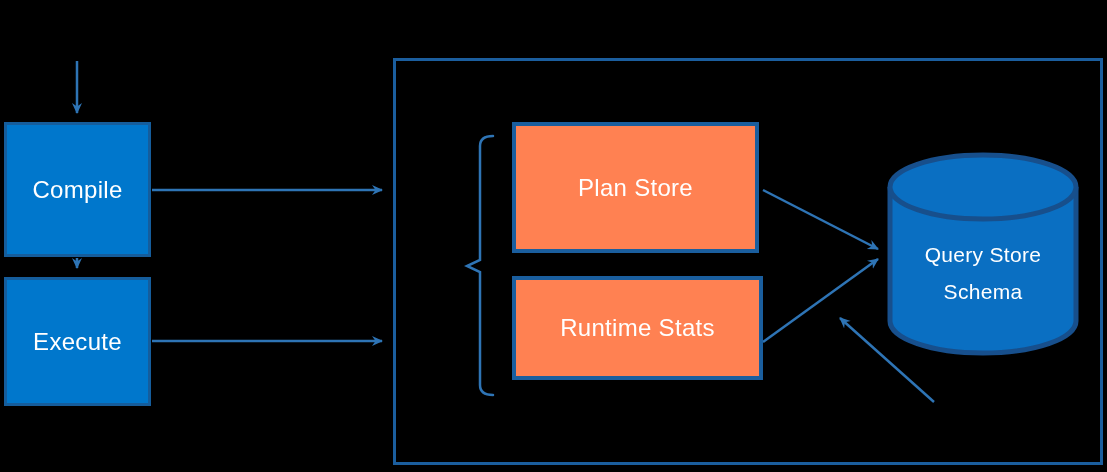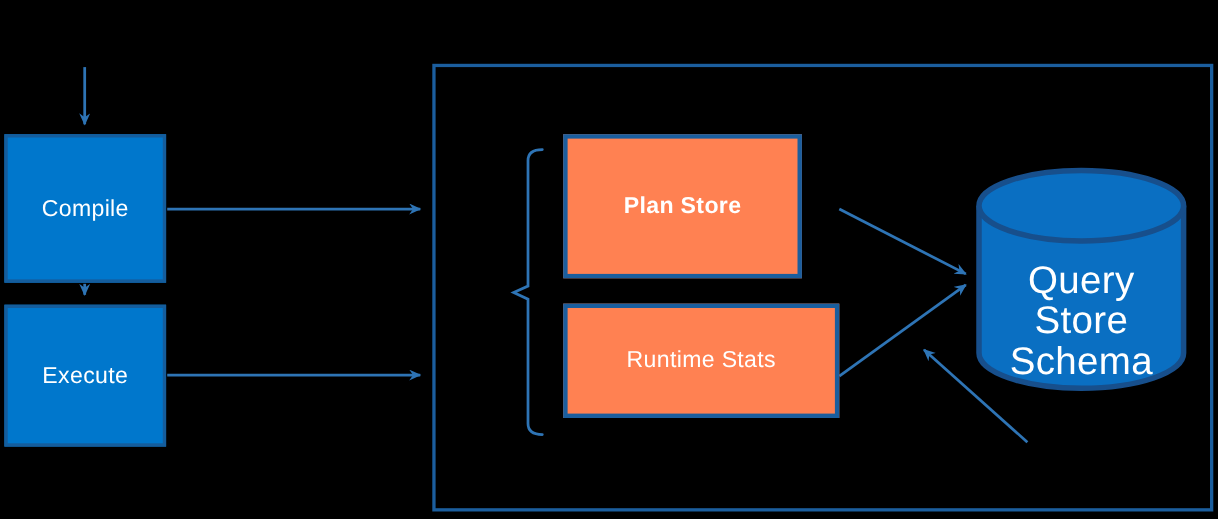--- a/index.html
+++ b/index.html
@@ -15,7 +15,7 @@
     position:absolute;
     display:flex;align-items:center;justify-content:center;
     color:#ffffff;
-    font-size:21px;
+    font-size:24px;
     letter-spacing:.3px;
     text-align:center;
     box-sizing:border-box;

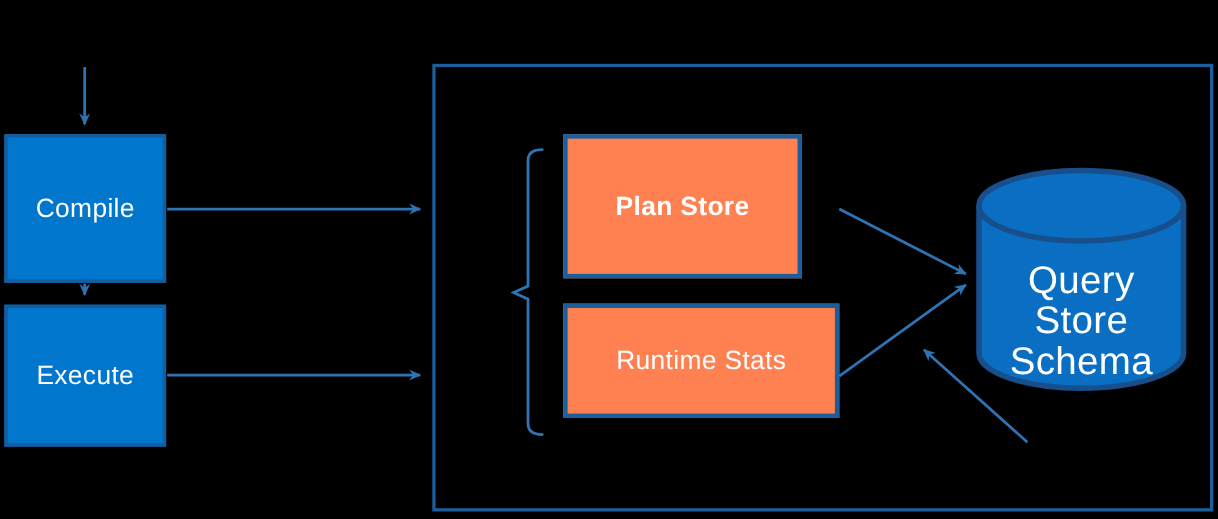--- a/index.html
+++ b/index.html
@@ -37,7 +37,7 @@
   }
   #compile{left:4px;top:122px;width:147px;height:135px;}
   #execute{left:4px;top:277px;width:147px;height:129px;}
-  #plan-store{left:512px;top:122px;width:217px;height:131px;font-weight:bold;}
+  #plan-store{left:512px;top:122px;width:247px;height:131px;}
   #runtime-stats{left:512px;top:276px;width:251px;height:104px;}
   #cylinder-label{
     position:absolute;left:890px;top:236px;width:186px;

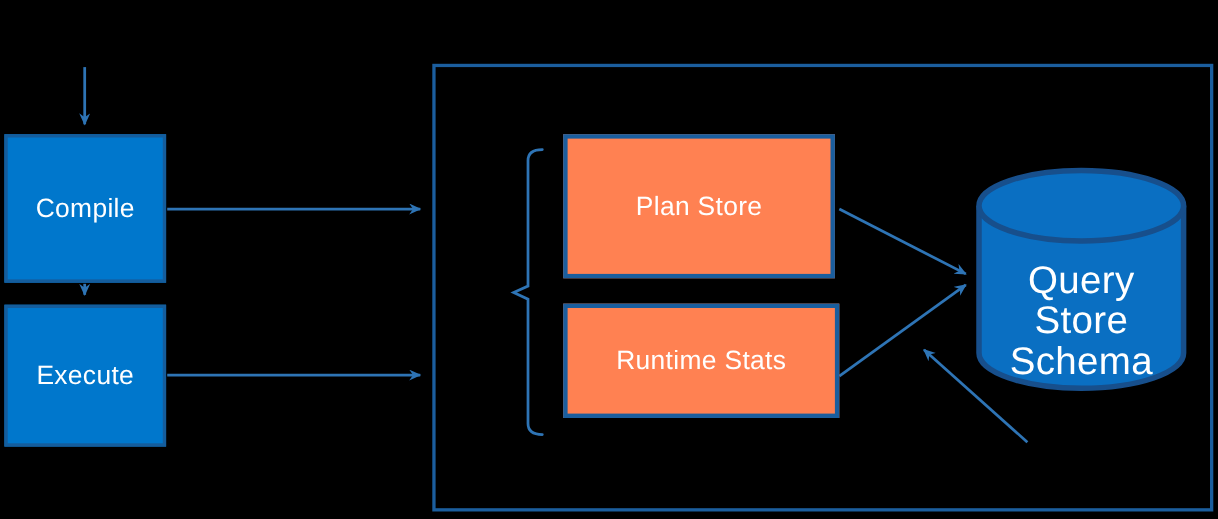--- a/index.html
+++ b/index.html
@@ -41,7 +41,7 @@
   #runtime-stats{left:512px;top:276px;width:251px;height:104px;}
   #cylinder-label{
     position:absolute;left:890px;top:236px;width:186px;
-    color:#fff;font-size:35px;line-height:37px;text-align:center;
+    color:#fff;font-size:21px;line-height:37px;text-align:center;
     letter-spacing:.3px;
   }
 </style>

